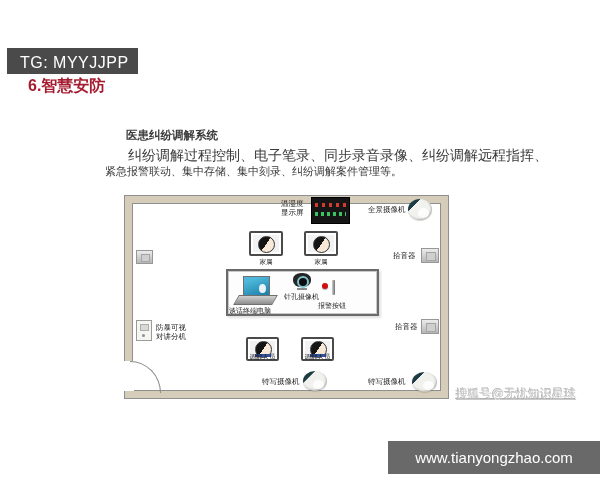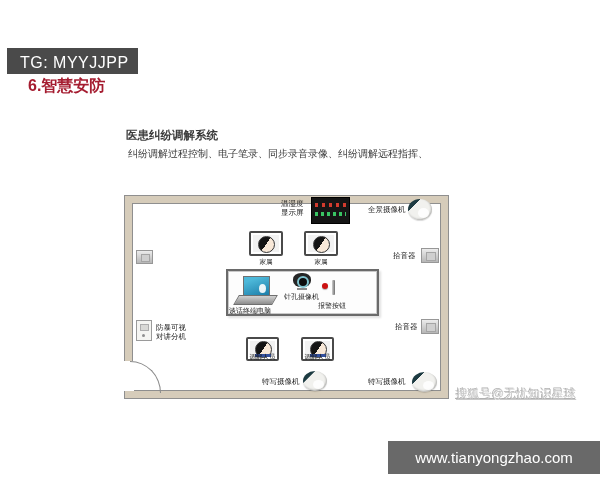--- a/index.html
+++ b/index.html
@@ -19,7 +19,7 @@
   }
   
   .sys-title{position:absolute;left:105px;top:128px;font-size:11.5px;font-weight:bold;color:#3a3a3a;margin-left:21px;}
-  .desc1{position:absolute;left:128px;top:147px;font-size:10px;color:#3a3a3a;white-space:nowrap;text-align:right;}
+  .desc1{position:absolute;left:128px;top:147px;font-size:14px;color:#3a3a3a;white-space:nowrap;text-align:right;}
   .desc2{position:absolute;left:105px;top:164px;font-size:11px;color:#3a3a3a;white-space:nowrap;}
   
   .room{

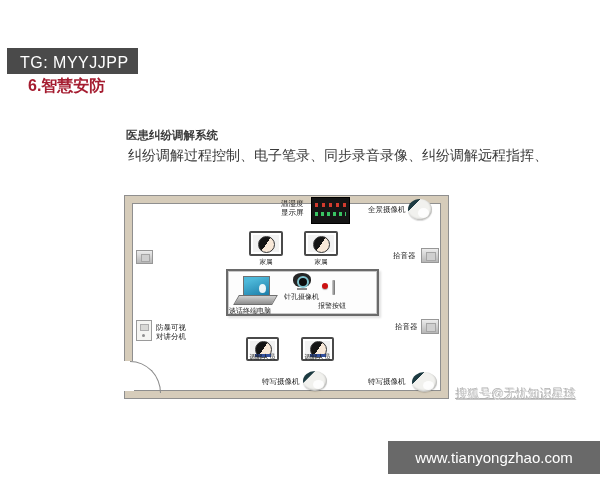--- a/index.html
+++ b/index.html
@@ -97,6 +97,7 @@
 
   <div class="sys-title">医患纠纷调解系统</div>
   <div class="desc1">纠纷调解过程控制、电子笔录、同步录音录像、纠纷调解远程指挥、</div>
+  <div class="desc2">紧急报警联动、集中存储、集中刻录、纠纷调解案件管理等。</div>
 
   <div class="room"></div>
   <div class="door-gap"></div>

